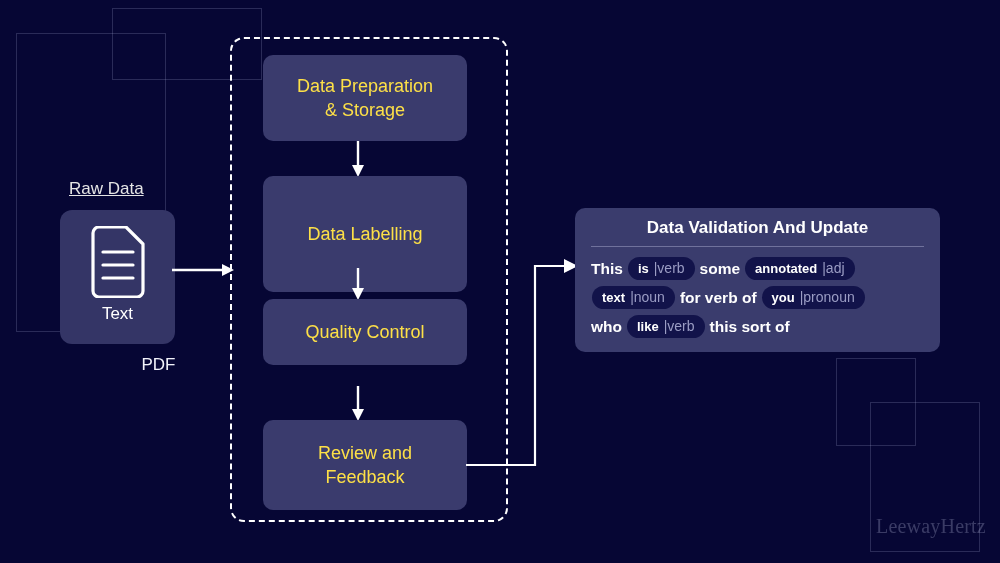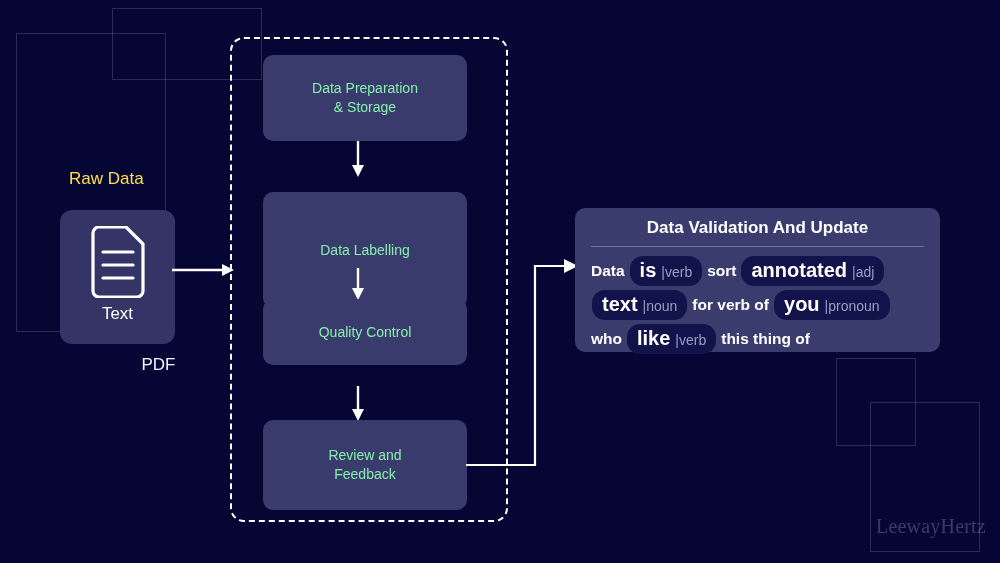--- a/index.html
+++ b/index.html
@@ -99,8 +99,8 @@
     align-items: center;
     justify-content: center;
     text-align: center;
-    color: #86efac;
-    font-size: 14px;
+    color: #fde047;
+    font-size: 18px;
     line-height: 1.34;
     padding: 0 18px;
     box-sizing: border-box;

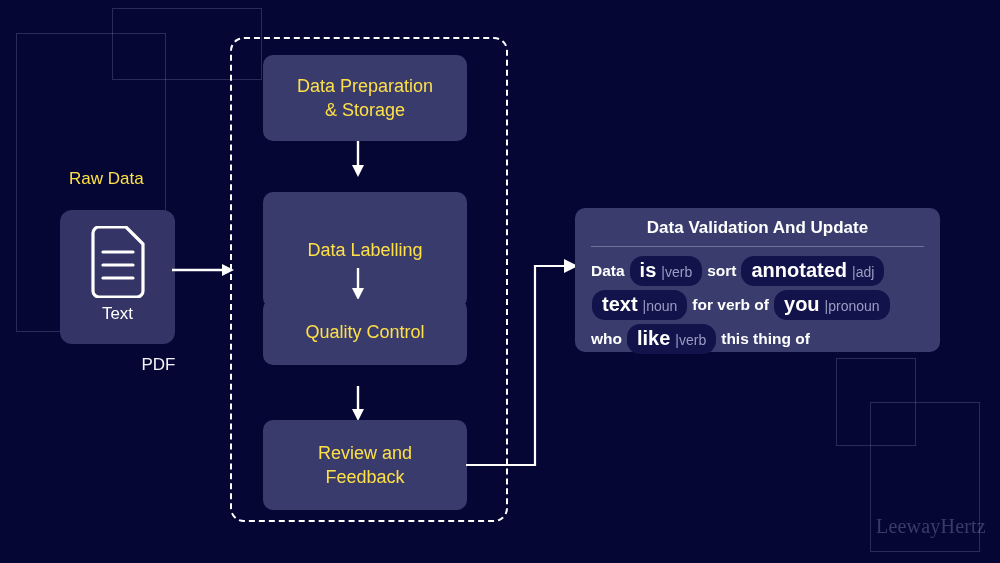--- a/index.html
+++ b/index.html
@@ -43,10 +43,11 @@
   
   #raw-data-label {
     position: absolute;
-    left: 69px; top: 169px;
-    font-size: 17px;
-    color: #fde047;
+    left: 69px; top: 179px;
+    font-size: 17px;
+    color: #e5e5e5;
     white-space: nowrap;
+    text-decoration: underline;
   }
   #doc-card {
     position: absolute;

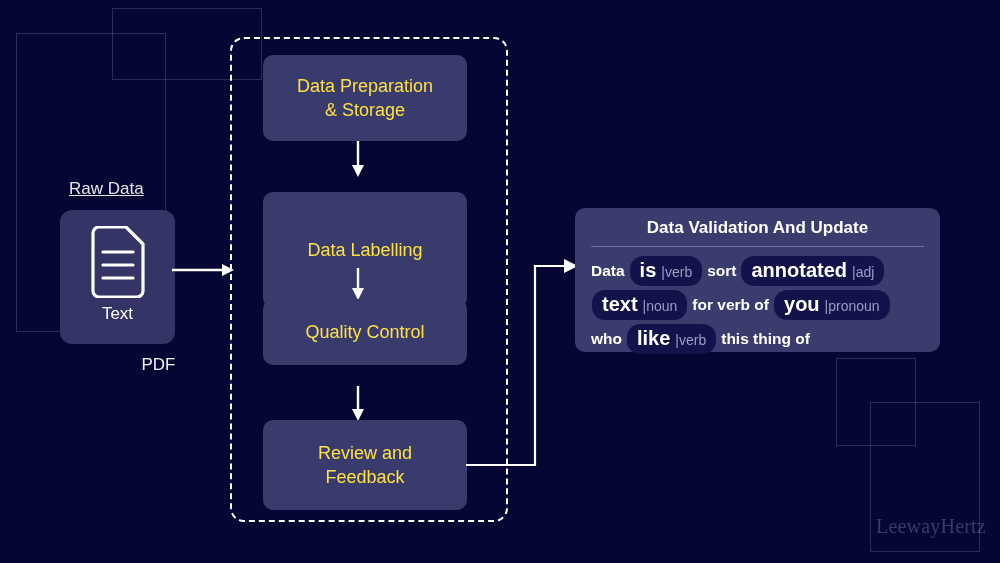--- a/index.html
+++ b/index.html
@@ -107,7 +107,7 @@
     box-sizing: border-box;
   }
   #flow-box-1 { top: 55px;  height: 86px; }
-  #flow-box-2 { top: 192px; height: 116px; }
+  #flow-box-2 { top: 176px; height: 116px; }
   #flow-box-3 { top: 299px; height: 66px; }
   #flow-box-4 { top: 420px; height: 90px; }
 

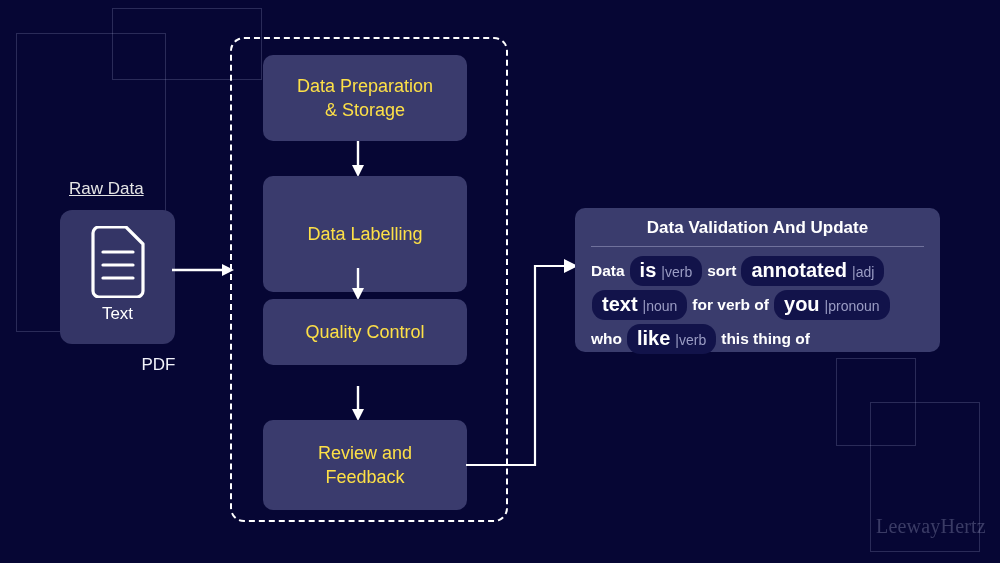--- a/index.html
+++ b/index.html
@@ -249,7 +249,7 @@
     <div id="panel-divider"></div>
     <div id="token-lines">
         <div class="token-line">
-          <span class="tok-plain">Data</span>
+          <span class="tok-plain">This</span>
           <span class="tok-pill"><span class="tok-word">is</span><span class="tok-tag">|verb</span></span>
           <span class="tok-plain">sort</span>
           <span class="tok-pill"><span class="tok-word">annotated</span><span class="tok-tag">|adj</span></span>

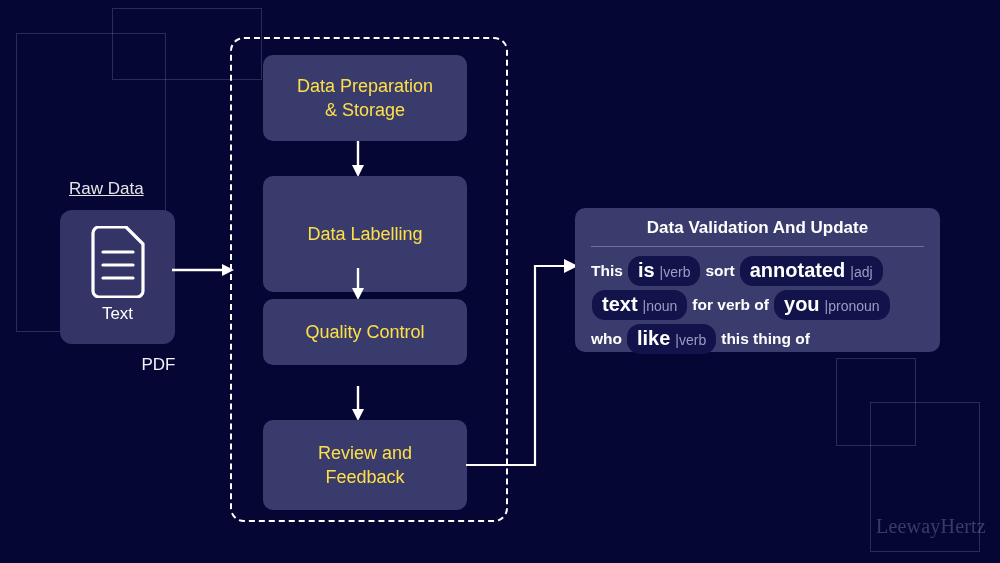--- a/index.html
+++ b/index.html
@@ -166,7 +166,7 @@
   }
   .tok-word {
     color: #ffffff;
-    font-size: 20px;
+    font-size: 13px;
     font-weight: bold;
   }
   .tok-tag {

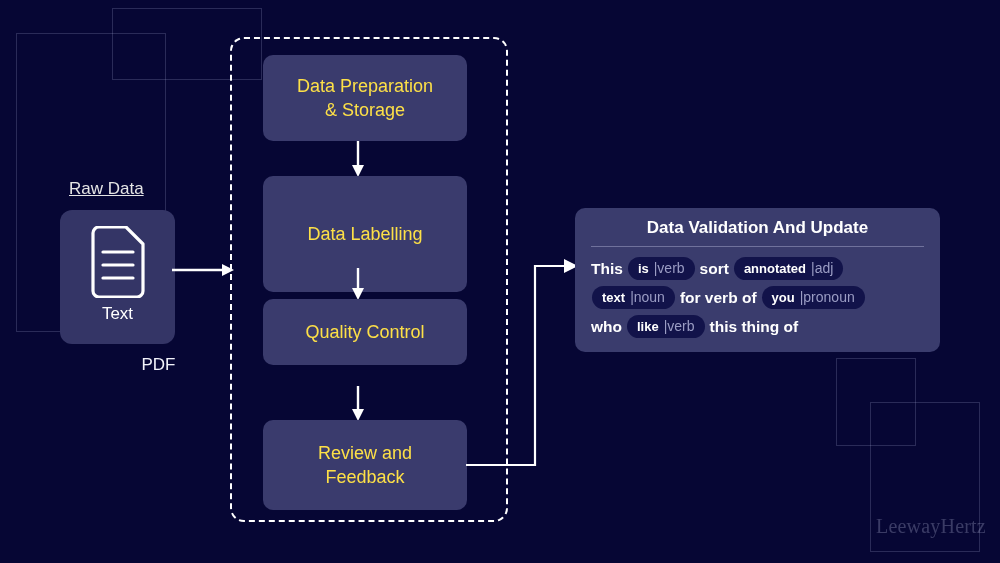--- a/index.html
+++ b/index.html
@@ -251,7 +251,7 @@
         <div class="token-line">
           <span class="tok-plain">This</span>
           <span class="tok-pill"><span class="tok-word">is</span><span class="tok-tag">|verb</span></span>
-          <span class="tok-plain">sort</span>
+          <span class="tok-plain">some</span>
           <span class="tok-pill"><span class="tok-word">annotated</span><span class="tok-tag">|adj</span></span>
         </div>
         <div class="token-line">

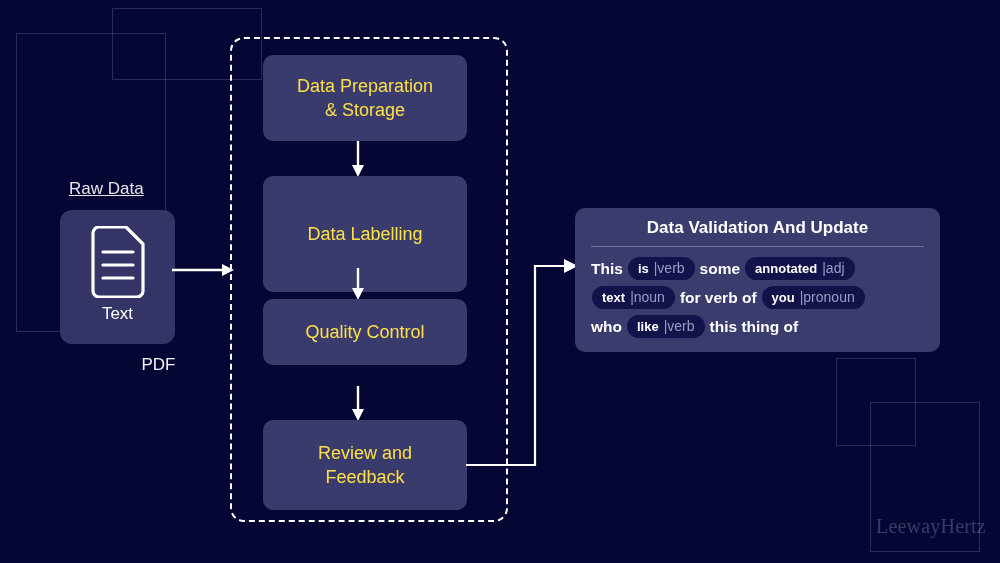--- a/index.html
+++ b/index.html
@@ -262,7 +262,7 @@
         <div class="token-line">
           <span class="tok-plain">who</span>
           <span class="tok-pill"><span class="tok-word">like</span><span class="tok-tag">|verb</span></span>
-          <span class="tok-plain">this thing of</span>
+          <span class="tok-plain">this sort of</span>
         </div>
       </div>
   </div>

